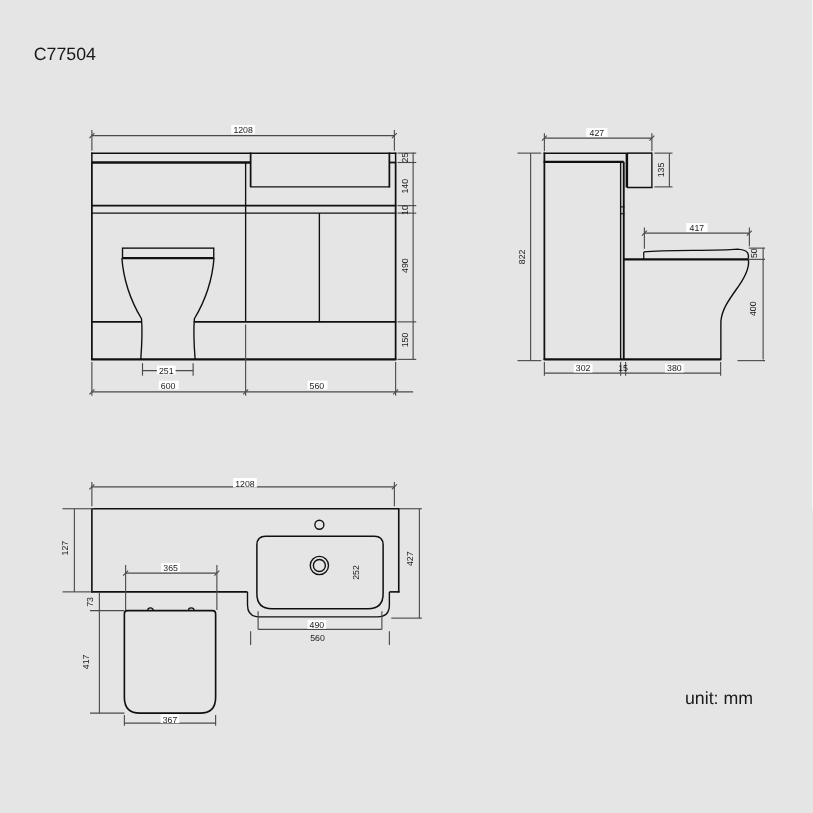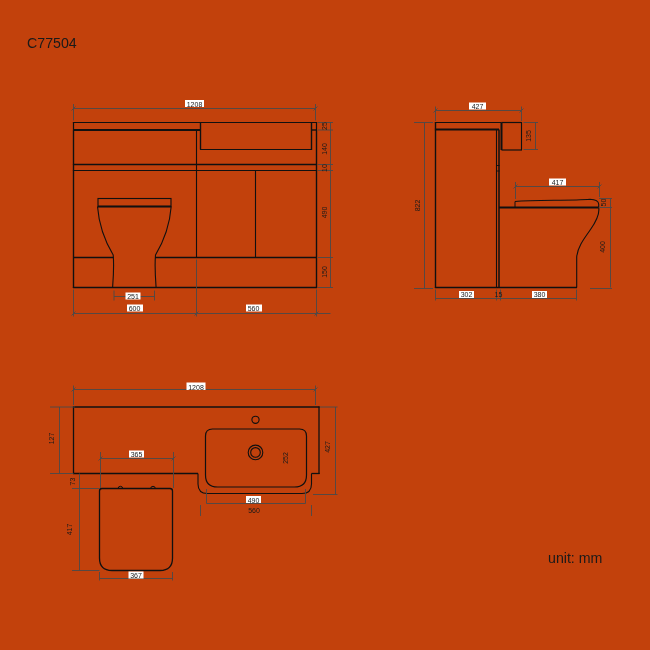--- a/index.html
+++ b/index.html
@@ -3,7 +3,7 @@
 <meta charset="utf-8">
 <style>
   html,body{margin:0;padding:0;background:#fff;}
-  .page{position:relative;width:650px;height:650px;background:#c2410c;font-family:"Liberation Sans",sans-serif;}
+  .page{position:relative;width:650px;height:650px;background:#e5e5e5;font-family:"Liberation Sans",sans-serif;}
   svg{position:absolute;left:0;top:0;}
   text{font-family:"Liberation Sans",sans-serif;fill:#1a1a1a;}
   .dim{font-size:7px;}

